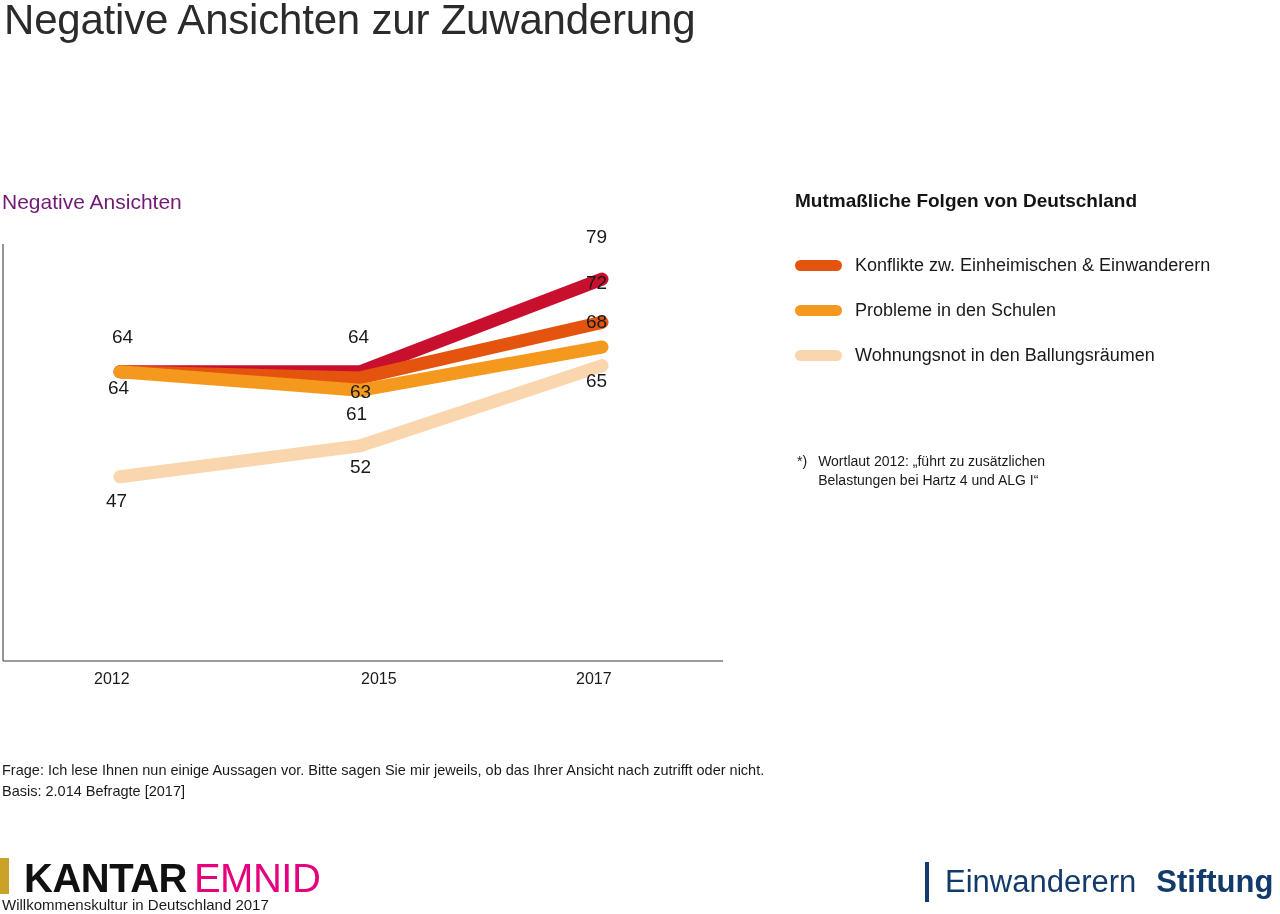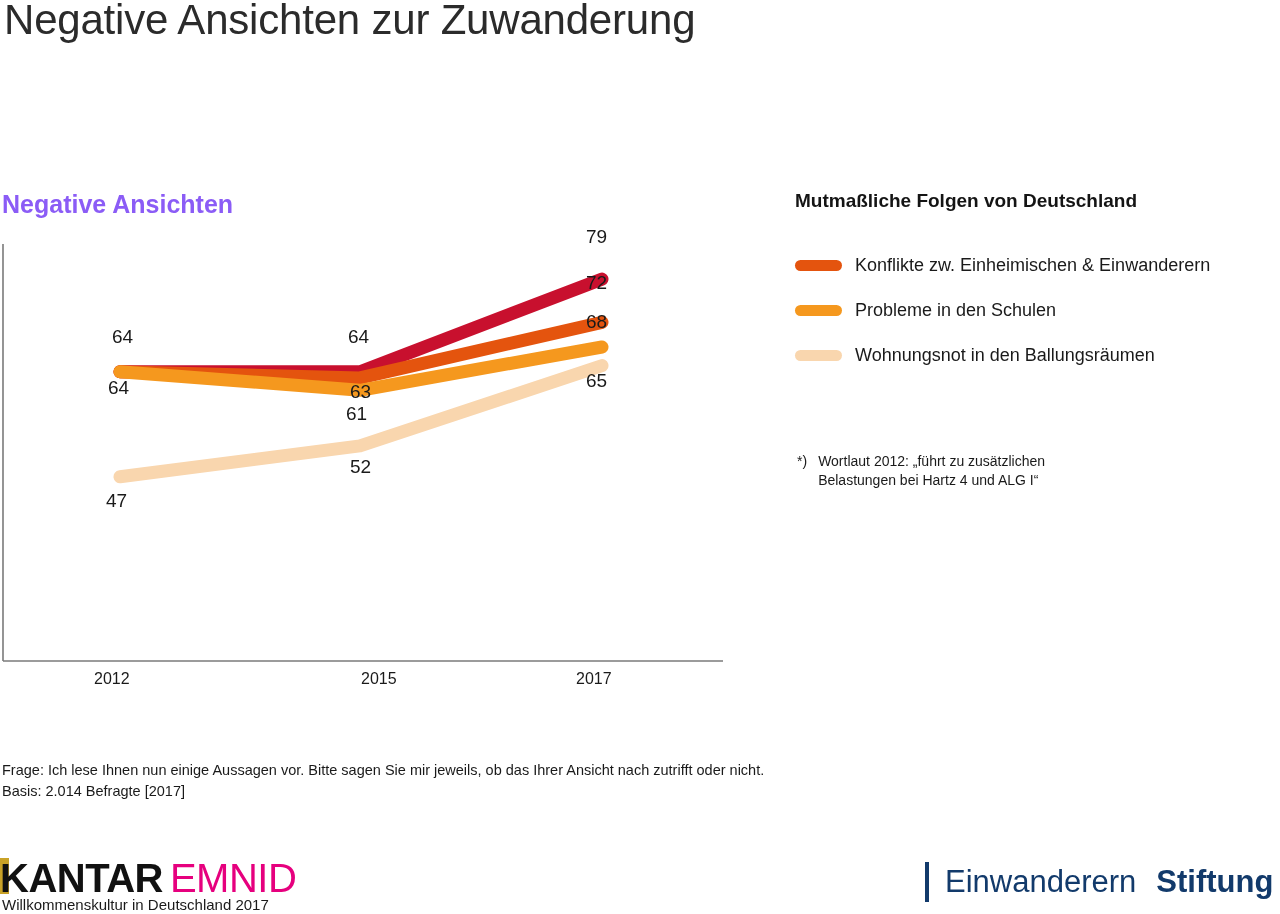--- a/index.html
+++ b/index.html
@@ -37,9 +37,9 @@
     position: absolute;
     left: 2px;
     top: 190px;
-    font-size: 25px;
-    font-weight: bold;
-    color: #8b5cf6;
+    font-size: 21px;
+    font-weight: normal;
+    color: #701a75;
     white-space: nowrap;
   }
   .legend-heading {

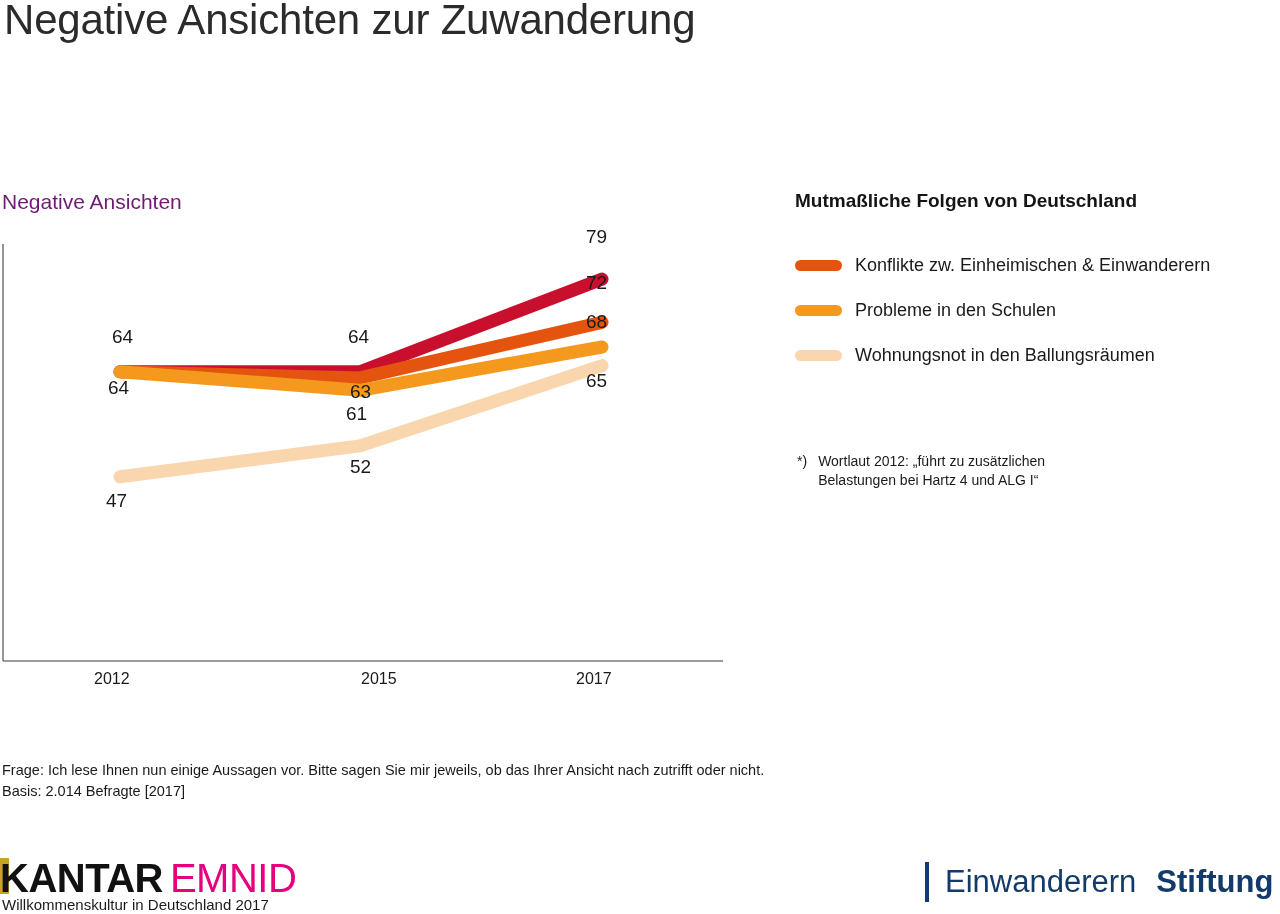--- a/index.html
+++ b/index.html
@@ -142,6 +142,7 @@
     top: 856px;
     display: flex;
     align-items: center;
+    padding-left: 24px;
   }
   .kantar-bar {
     position: absolute;

